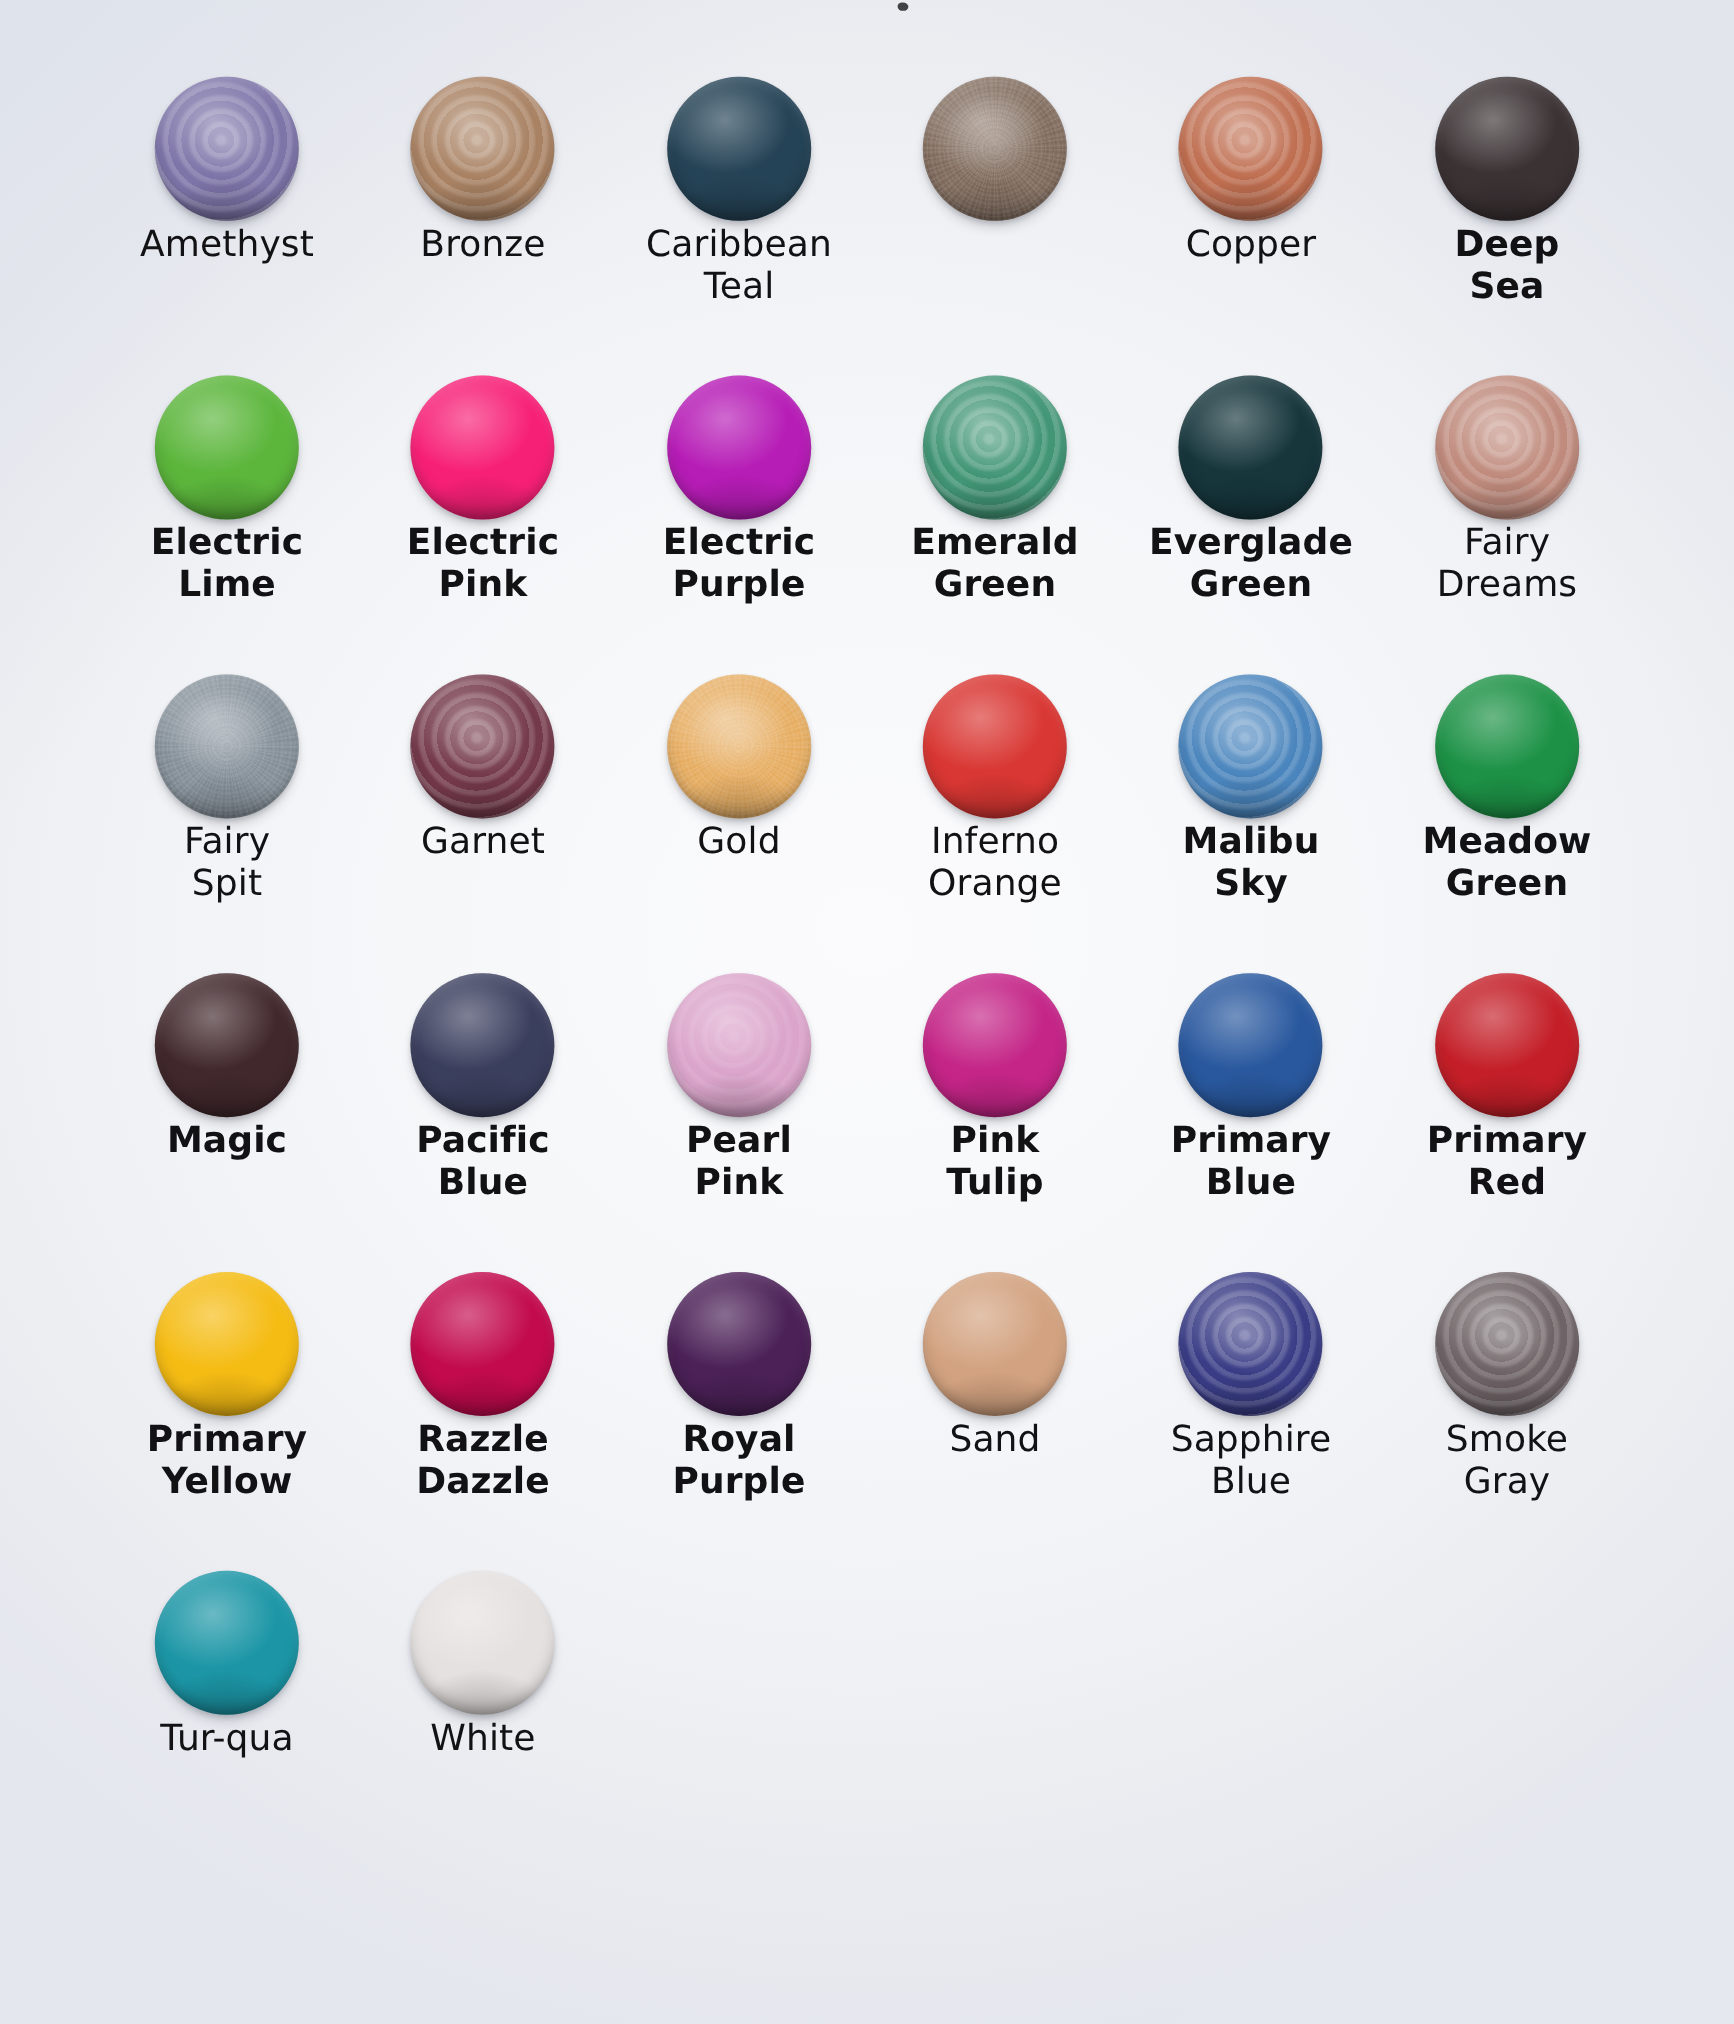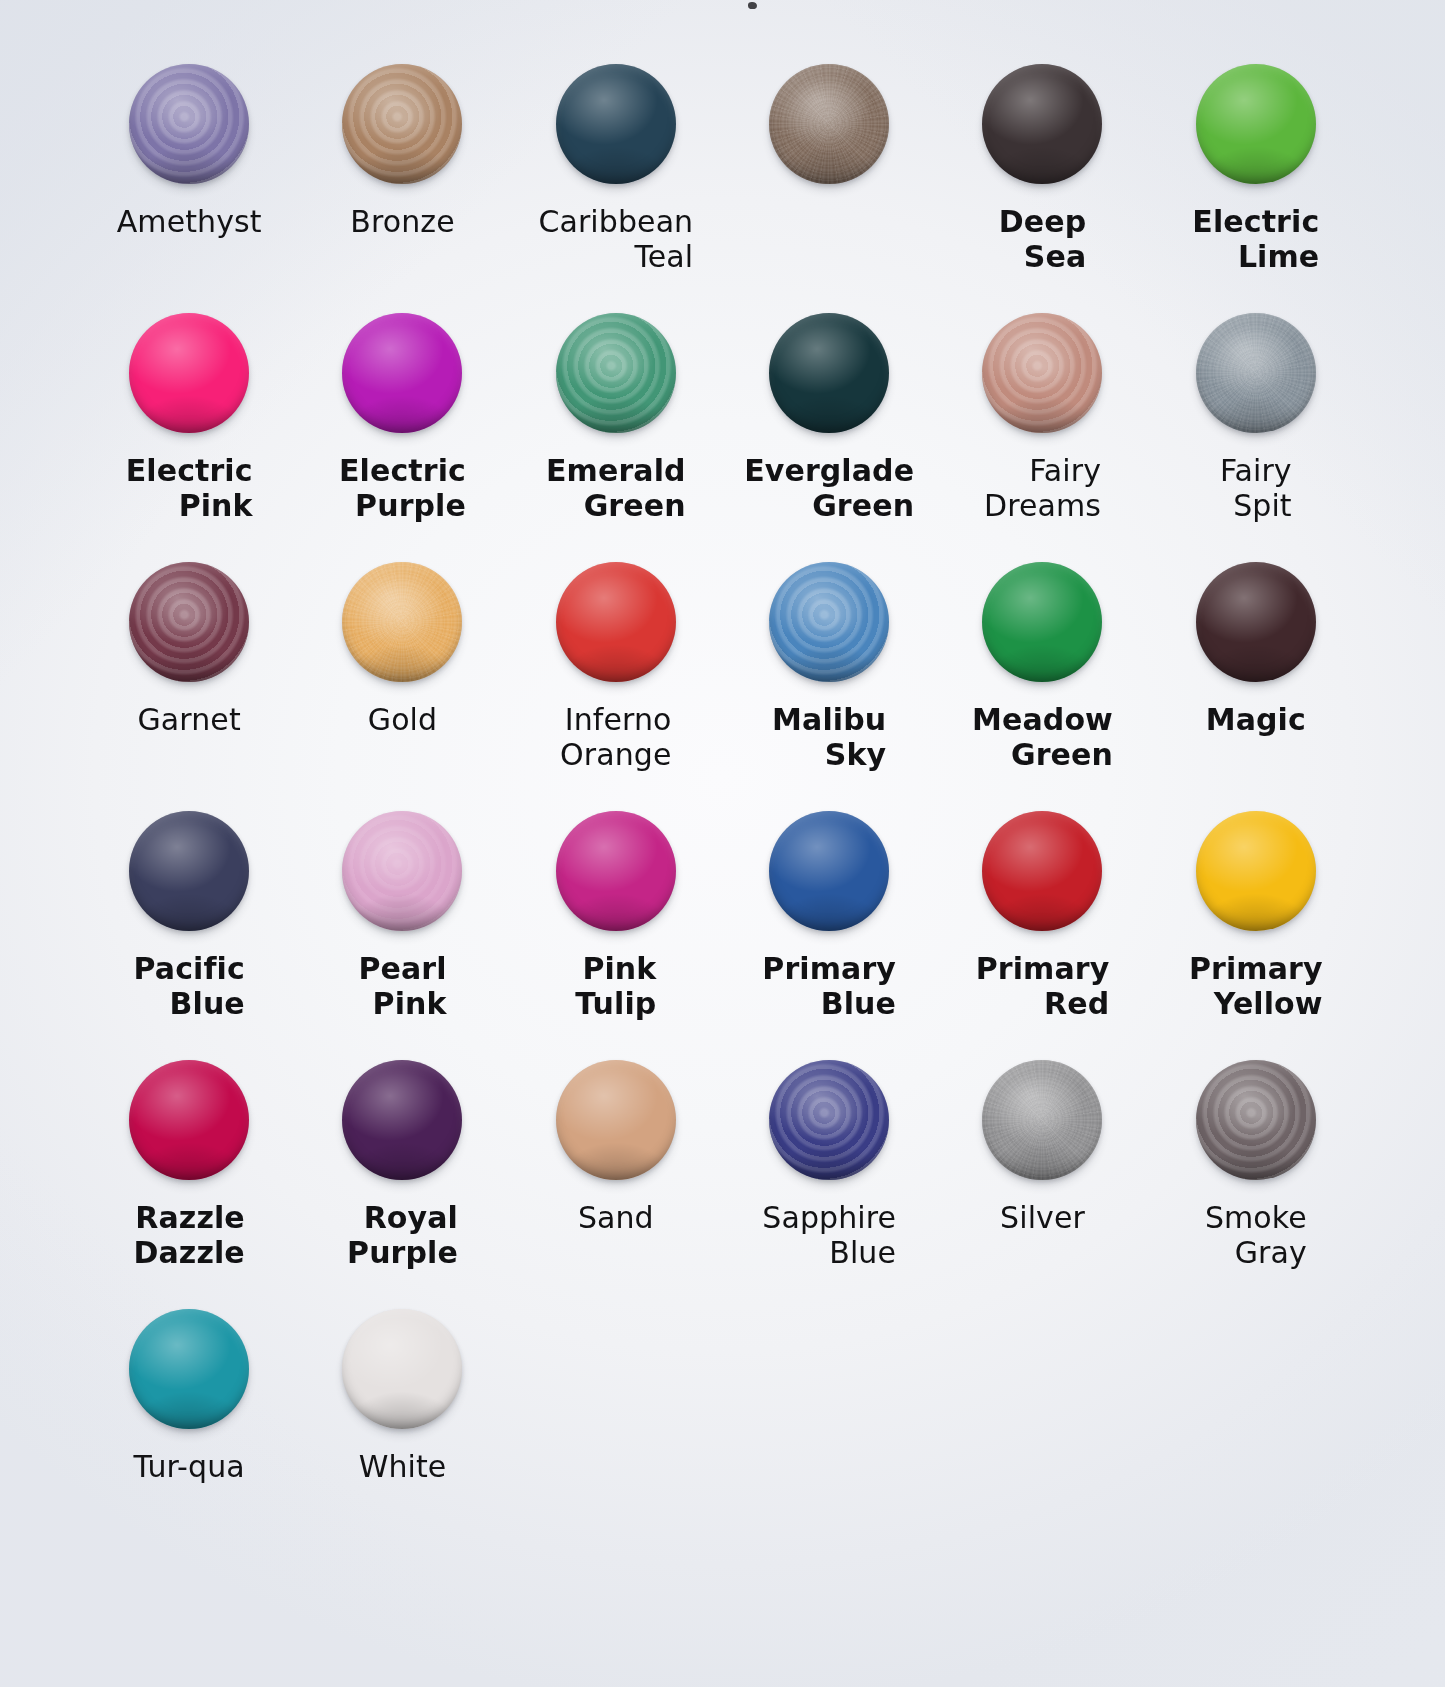--- a/index.html
+++ b/index.html
@@ -154,8 +154,8 @@
   }
 
   .swatch-label {
-    margin-top: 18px;
-    text-align: right;
+    margin-top: 0;
+    text-align: center;
     color: #121214;
     font-size: 30px;
     line-height: 1.17;

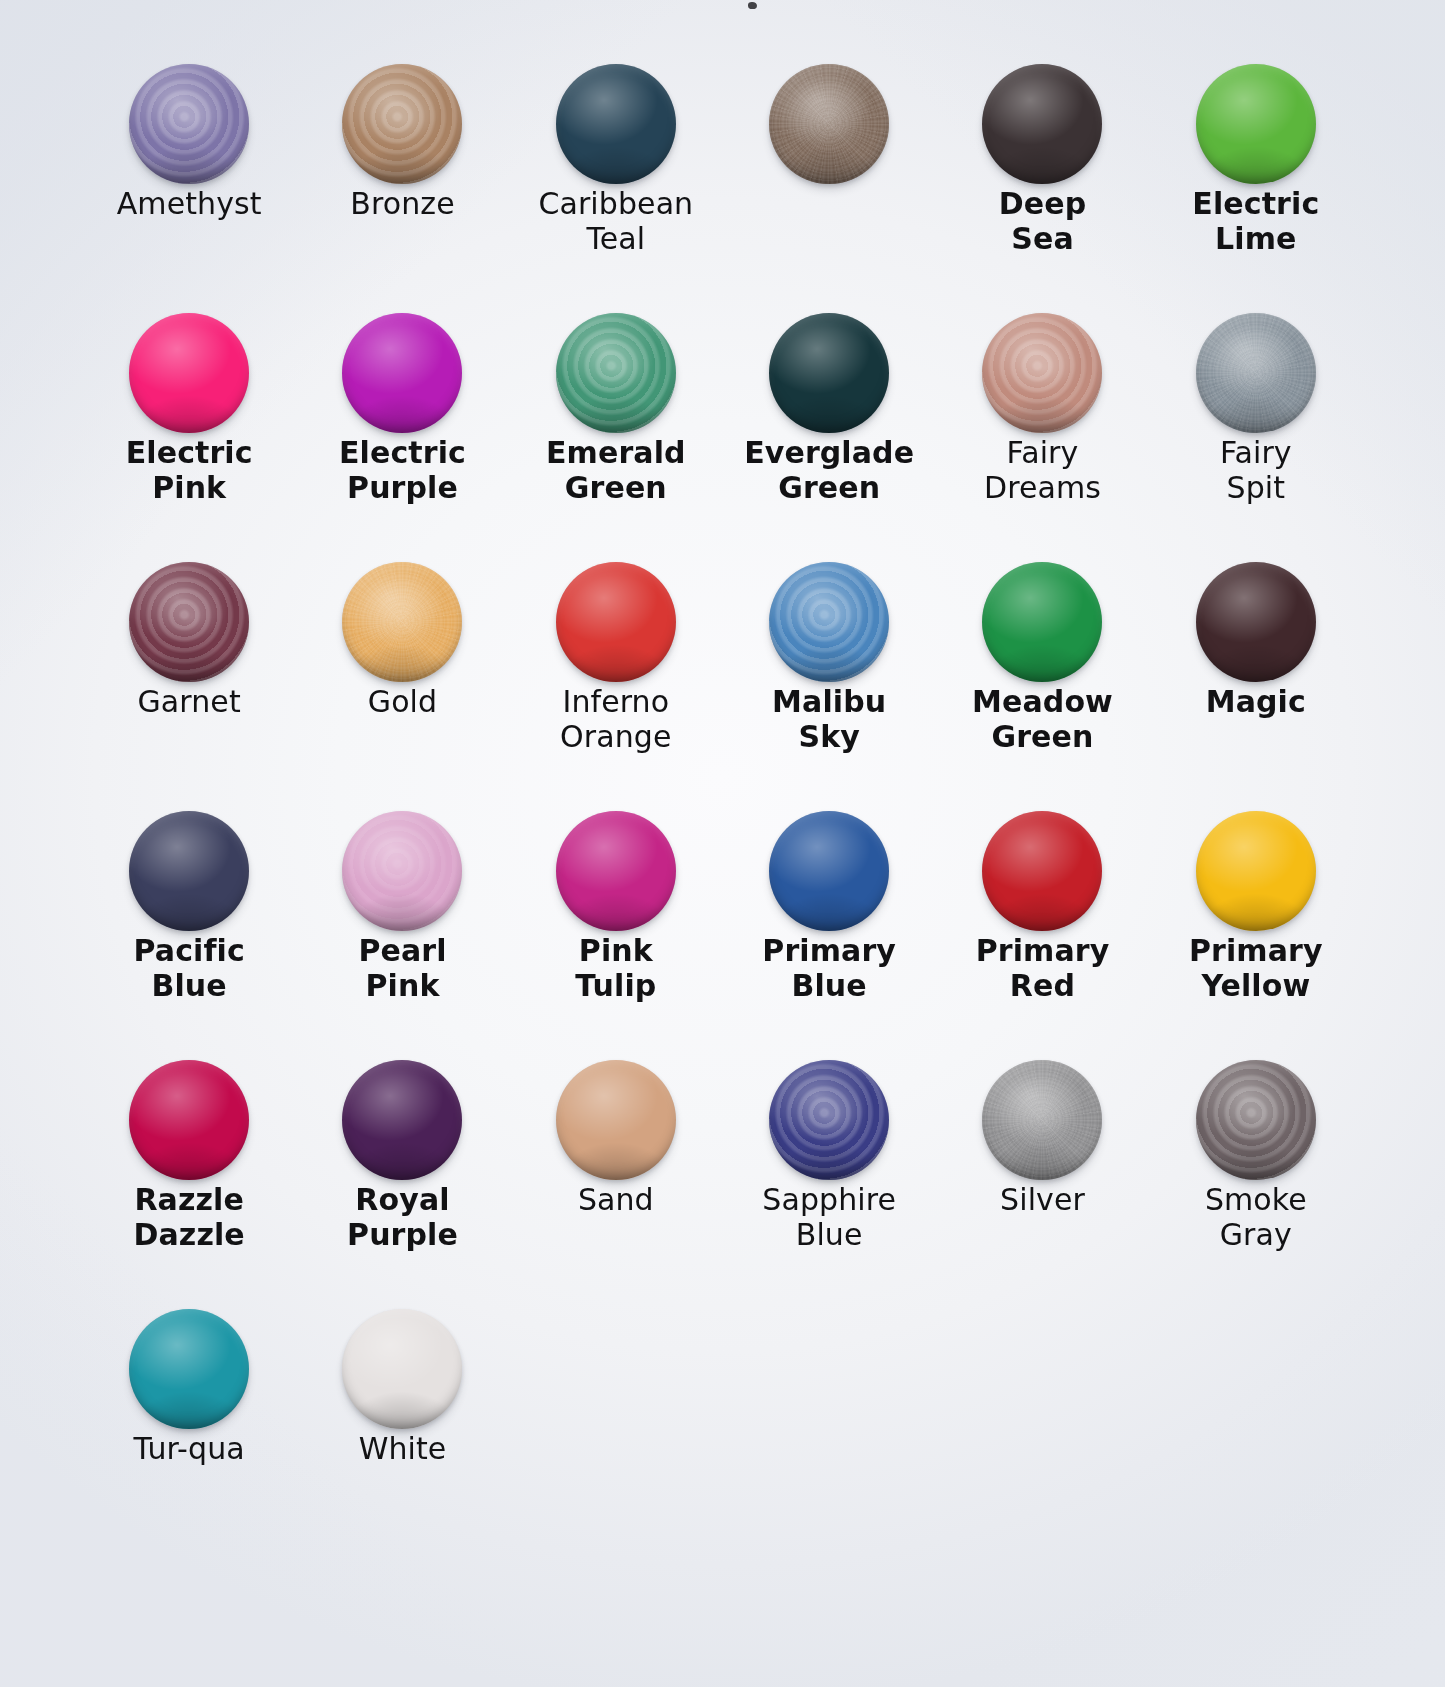--- a/index.html
+++ b/index.html
@@ -220,6 +220,15 @@
         </div>
       </div>
     </div>
+    <div class="swatch-cell" data-weight="regular">
+      <div class="swatch-disc-wrap">
+        <div class="swatch-disc" data-finish="shimmer" style="--c: #bf6e50;">
+          <div class="swatch-swirl"></div>
+          <div class="swatch-grain"></div>
+        </div>
+      </div>
+      <div class="swatch-label">Copper</div>
+    </div>
     <div class="swatch-cell" data-weight="bold">
       <div class="swatch-disc-wrap">
         <div class="swatch-disc" data-finish="gloss" style="--c: #3b3234;">

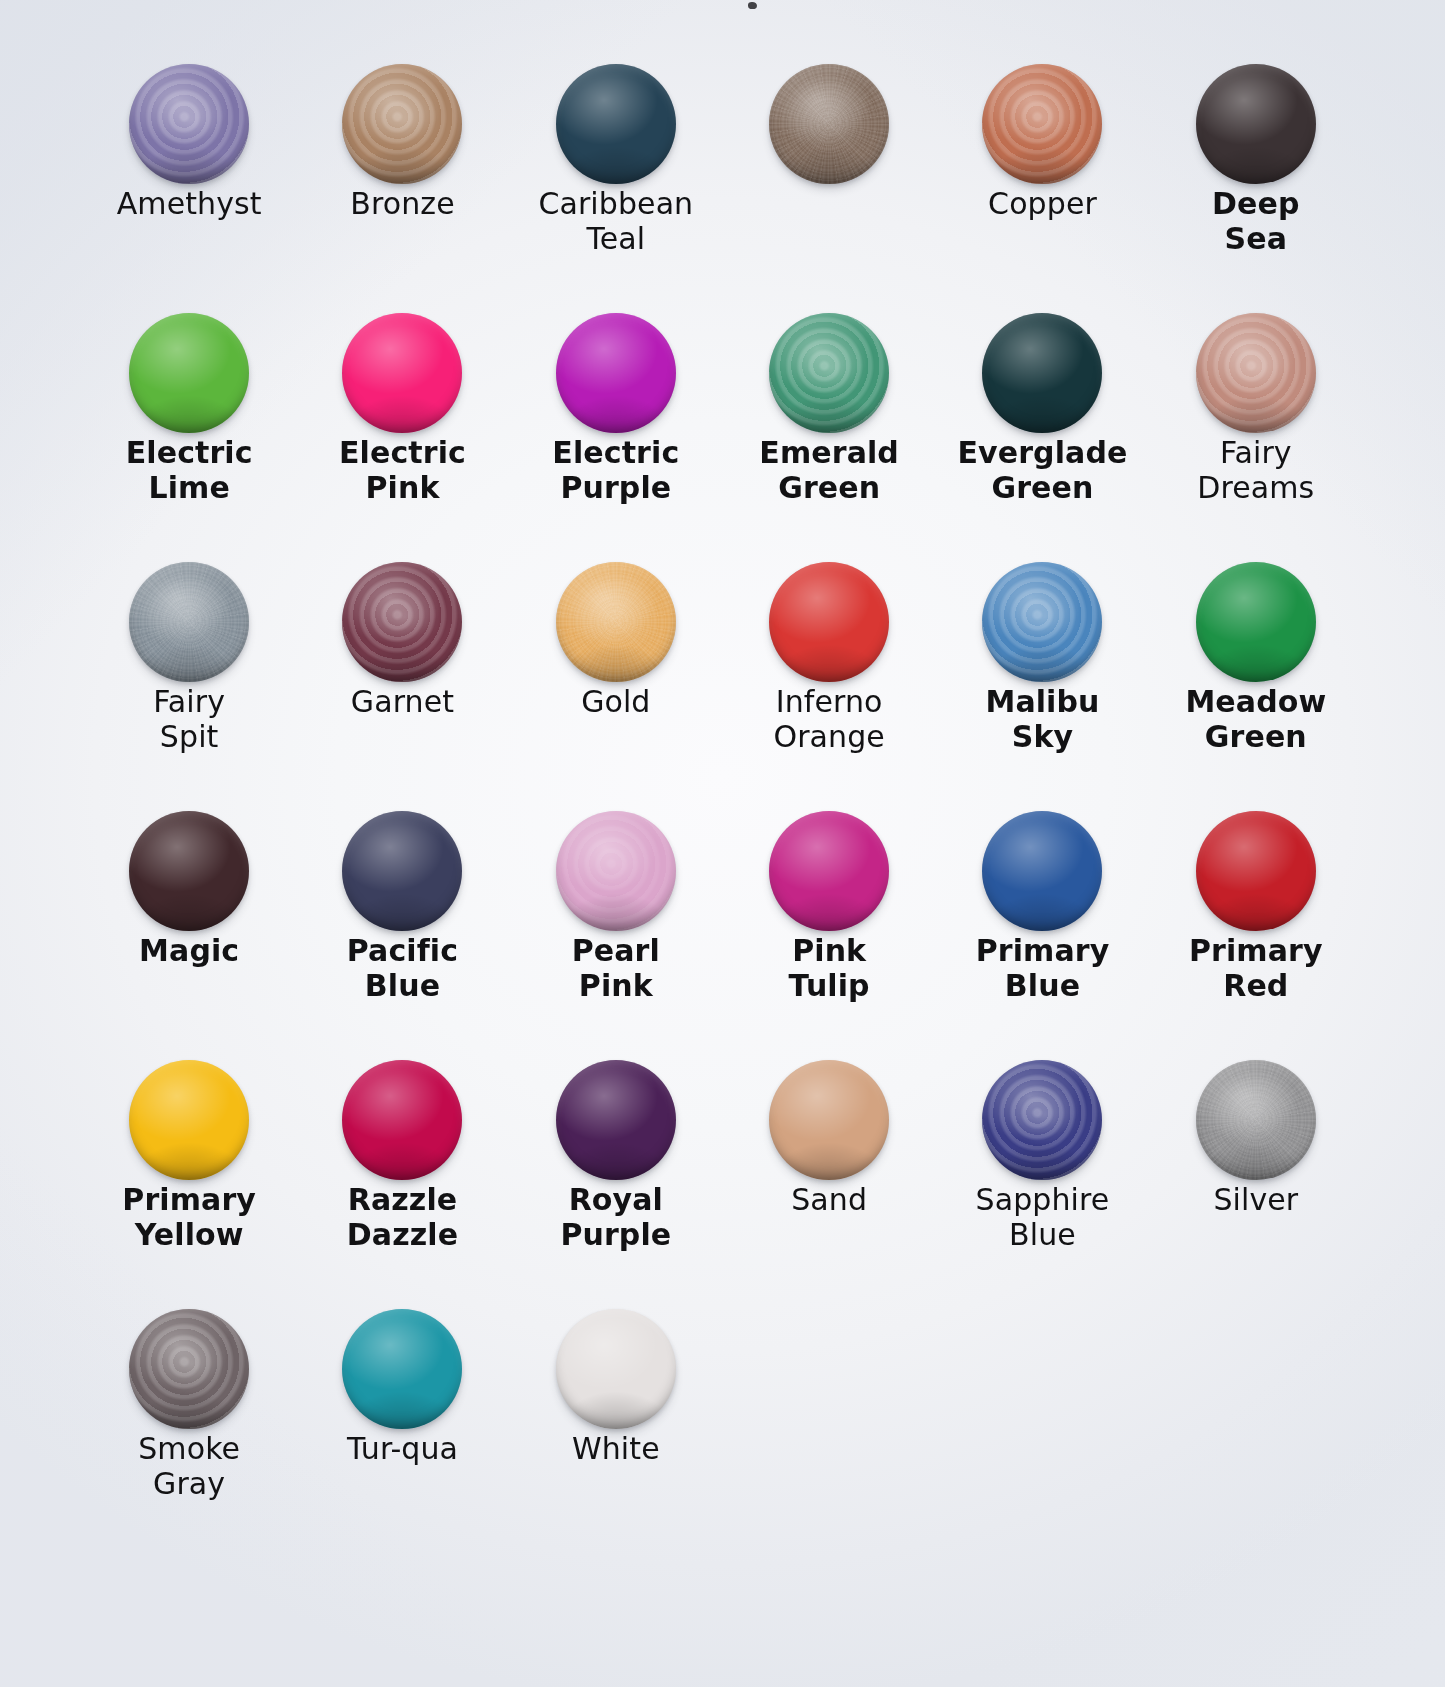--- a/index.html
+++ b/index.html
@@ -467,15 +467,6 @@
     </div>
     <div class="swatch-cell" data-weight="regular">
       <div class="swatch-disc-wrap">
-        <div class="swatch-disc" data-finish="glitter" style="--c: #8a8a8c;">
-          <div class="swatch-swirl"></div>
-          <div class="swatch-grain"></div>
-        </div>
-      </div>
-      <div class="swatch-label">Silver</div>
-    </div>
-    <div class="swatch-cell" data-weight="regular">
-      <div class="swatch-disc-wrap">
         <div class="swatch-disc" data-finish="shimmer" style="--c: #6e6366;">
           <div class="swatch-swirl"></div>
           <div class="swatch-grain"></div>

